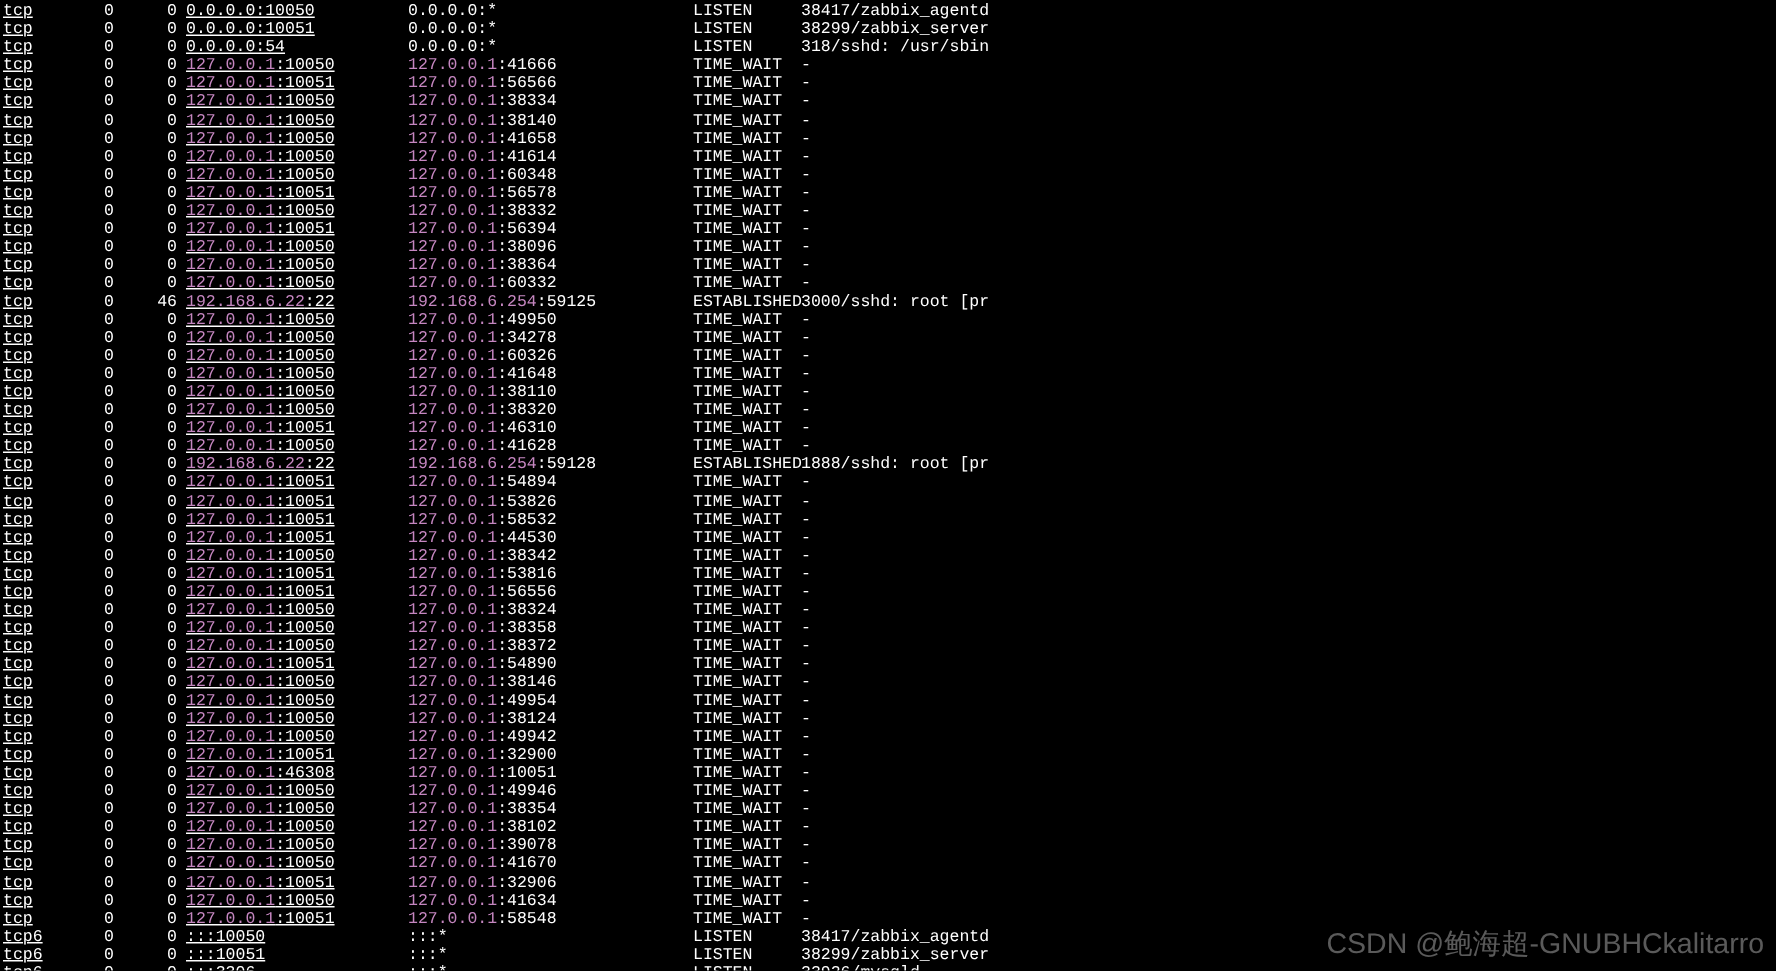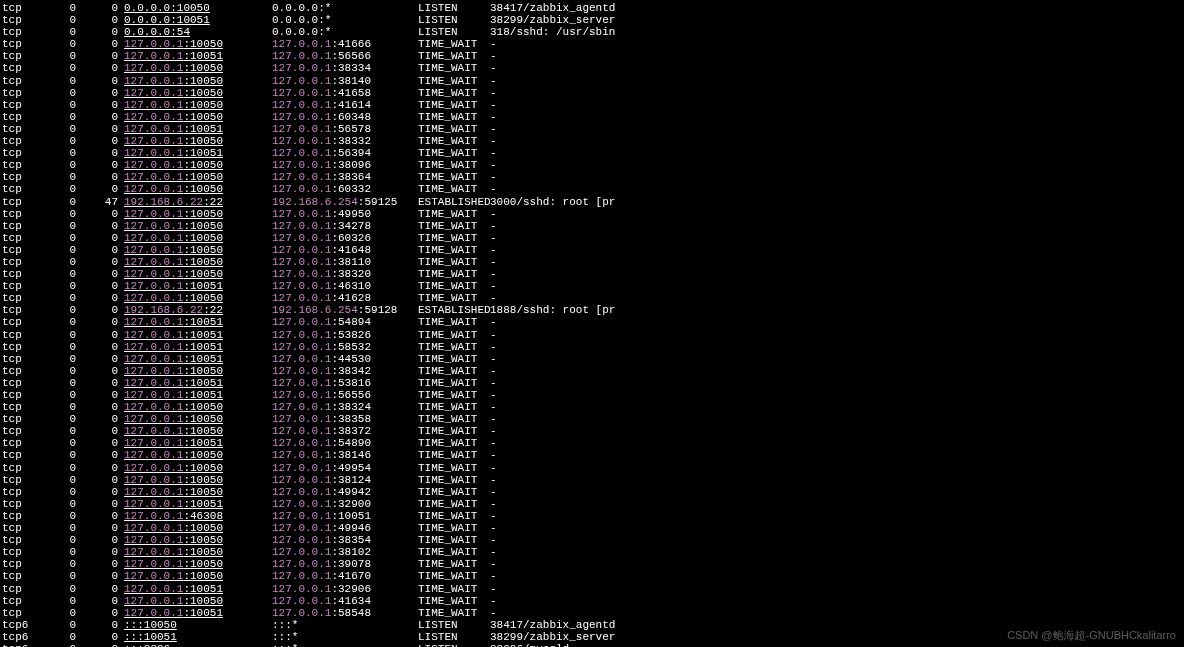--- a/index.html
+++ b/index.html
@@ -23,7 +23,7 @@
       white-space: pre;
       display: flex;
     }
-    .proto { color: #fff; width: 38px; }
+    .proto { color: #fff; width: 38px; text-decoration: underline; }
     .recvq { color: #fff; width: 36px; text-align: right; }
     .sendq { color: #fff; width: 42px; text-align: right; margin-right: 6px; }
     .addr1 { width: 148px; text-decoration: underline; }

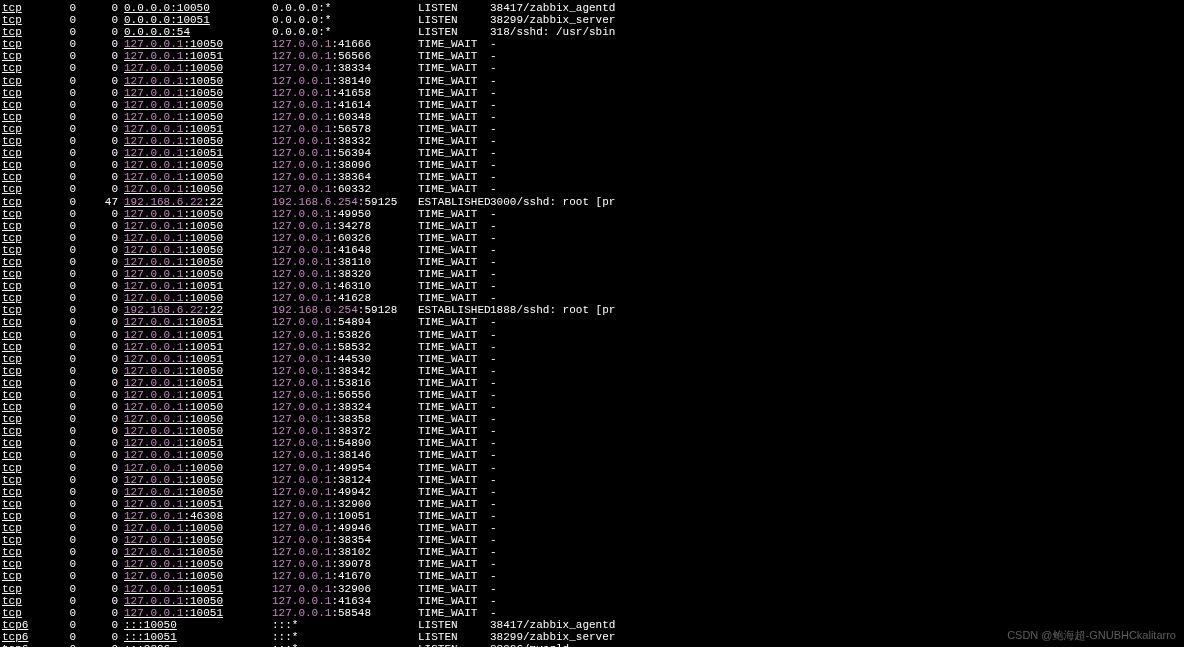--- a/index.html
+++ b/index.html
@@ -28,7 +28,7 @@
     .sendq { color: #fff; width: 42px; text-align: right; margin-right: 6px; }
     .addr1 { width: 148px; text-decoration: underline; }
     .addr2 { width: 146px; }
-    .state { color: #fff; width: 72px; }
+    .state { color: #fff; width: 72px; margin-left: 44px; }
     .proc { color: #fff; }
     .ip { color: #c586c0; }
     .white { color: #fff; }

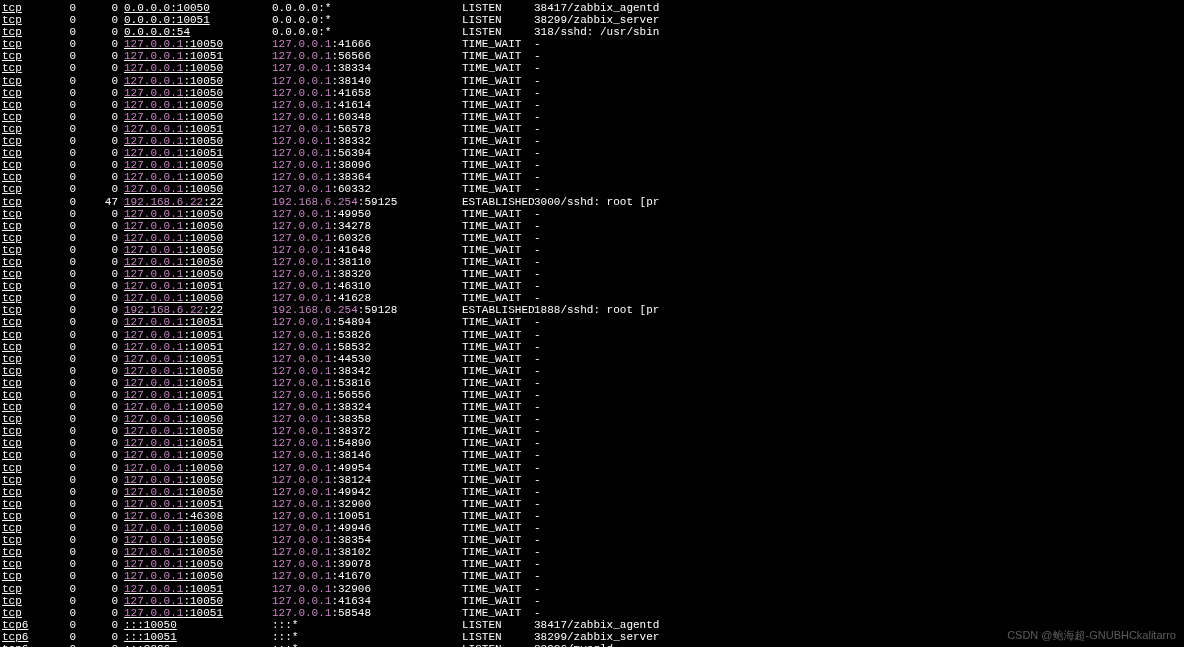--- a/index.html
+++ b/index.html
@@ -61,7 +61,7 @@
     <div class="row"><span class="proto">tcp</span><span class="recvq">0</span><span class="sendq">0</span><span class="addr1"><span class="ip">127.0.0.1</span><span class="white">:10050</span></span><span class="addr2"><span class="ip">127.0.0.1</span><span class="white">:38096</span></span><span class="state">TIME_WAIT</span><span class="proc">-</span></div>
     <div class="row"><span class="proto">tcp</span><span class="recvq">0</span><span class="sendq">0</span><span class="addr1"><span class="ip">127.0.0.1</span><span class="white">:10050</span></span><span class="addr2"><span class="ip">127.0.0.1</span><span class="white">:38364</span></span><span class="state">TIME_WAIT</span><span class="proc">-</span></div>
     <div class="row"><span class="proto">tcp</span><span class="recvq">0</span><span class="sendq">0</span><span class="addr1"><span class="ip">127.0.0.1</span><span class="white">:10050</span></span><span class="addr2"><span class="ip">127.0.0.1</span><span class="white">:60332</span></span><span class="state">TIME_WAIT</span><span class="proc">-</span></div>
-    <div class="row"><span class="proto">tcp</span><span class="recvq">0</span><span class="sendq">47</span><span class="addr1"><span class="ip">192.168.6.22</span><span class="white">:22</span></span><span class="addr2"><span class="ip">192.168.6.254</span><span class="white">:59125</span></span><span class="state">ESTABLISHED</span><span class="proc">3000/sshd: root [pr</span></div>
+    <div class="row"><span class="proto">tcp</span><span class="recvq">0</span><span class="sendq">46</span><span class="addr1"><span class="ip">192.168.6.22</span><span class="white">:22</span></span><span class="addr2"><span class="ip">192.168.6.254</span><span class="white">:59125</span></span><span class="state">ESTABLISHED</span><span class="proc">3000/sshd: root [pr</span></div>
     <div class="row"><span class="proto">tcp</span><span class="recvq">0</span><span class="sendq">0</span><span class="addr1"><span class="ip">127.0.0.1</span><span class="white">:10050</span></span><span class="addr2"><span class="ip">127.0.0.1</span><span class="white">:49950</span></span><span class="state">TIME_WAIT</span><span class="proc">-</span></div>
     <div class="row"><span class="proto">tcp</span><span class="recvq">0</span><span class="sendq">0</span><span class="addr1"><span class="ip">127.0.0.1</span><span class="white">:10050</span></span><span class="addr2"><span class="ip">127.0.0.1</span><span class="white">:34278</span></span><span class="state">TIME_WAIT</span><span class="proc">-</span></div>
     <div class="row"><span class="proto">tcp</span><span class="recvq">0</span><span class="sendq">0</span><span class="addr1"><span class="ip">127.0.0.1</span><span class="white">:10050</span></span><span class="addr2"><span class="ip">127.0.0.1</span><span class="white">:60326</span></span><span class="state">TIME_WAIT</span><span class="proc">-</span></div>

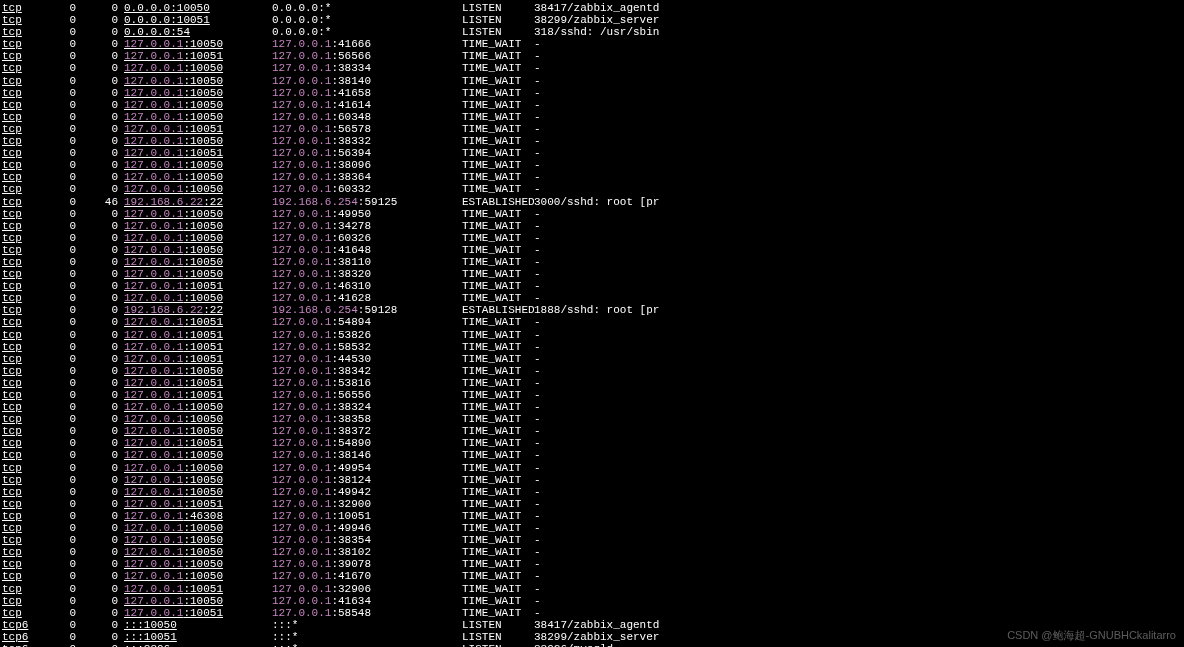--- a/index.html
+++ b/index.html
@@ -37,7 +37,7 @@
       bottom: 6px;
       right: 8px;
       color: rgba(200,200,200,0.45);
-      font-size: 11px;
+      font-size: 19px;
       font-family: Arial, sans-serif;
     }
   </style>

